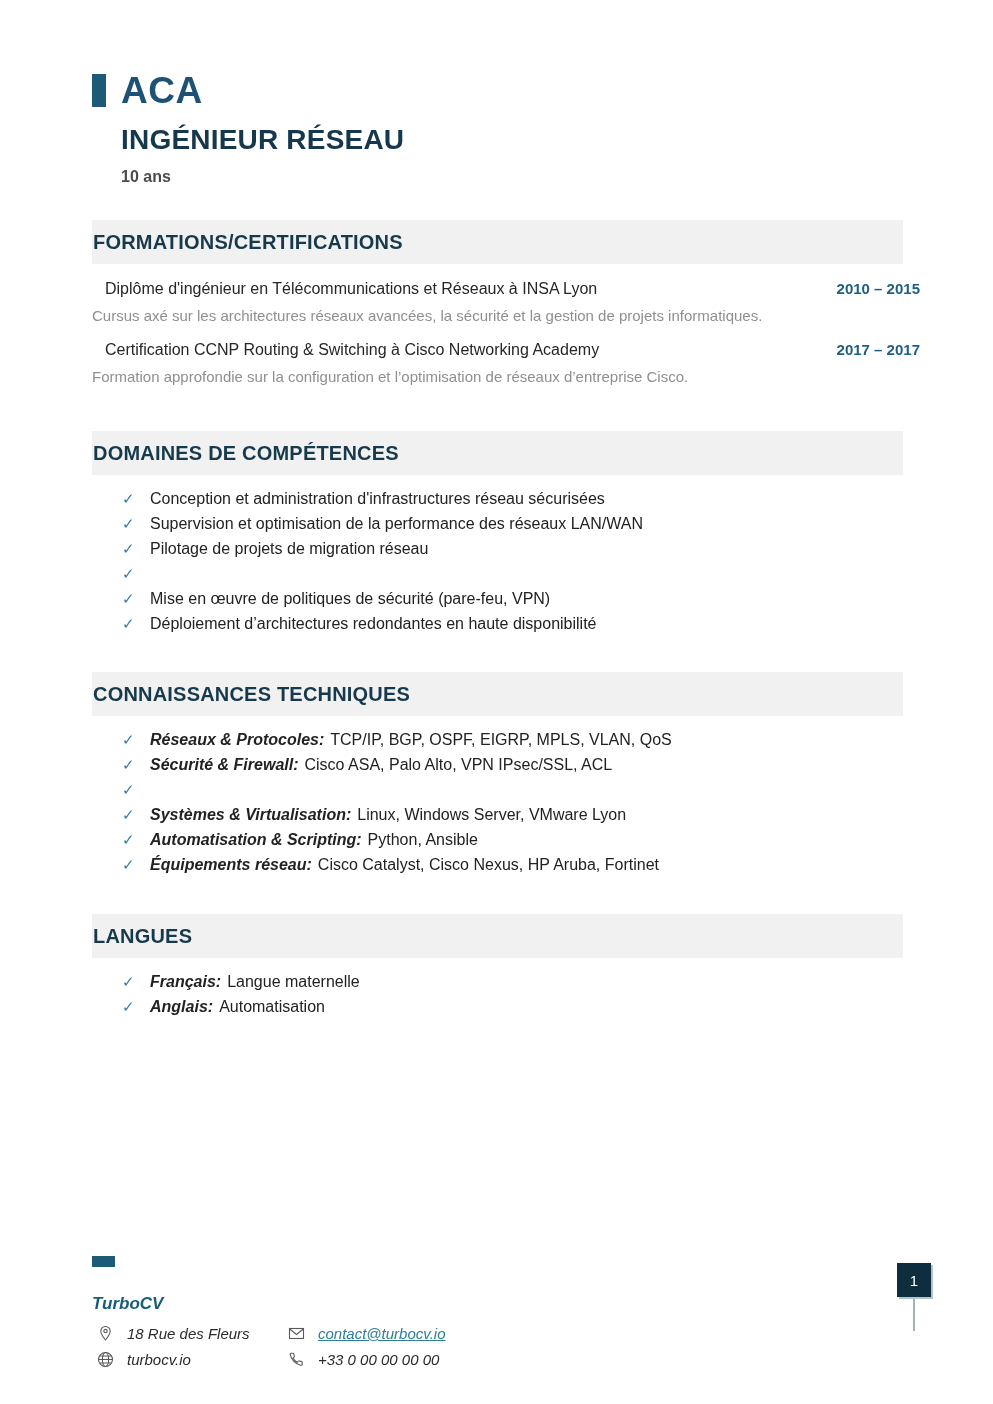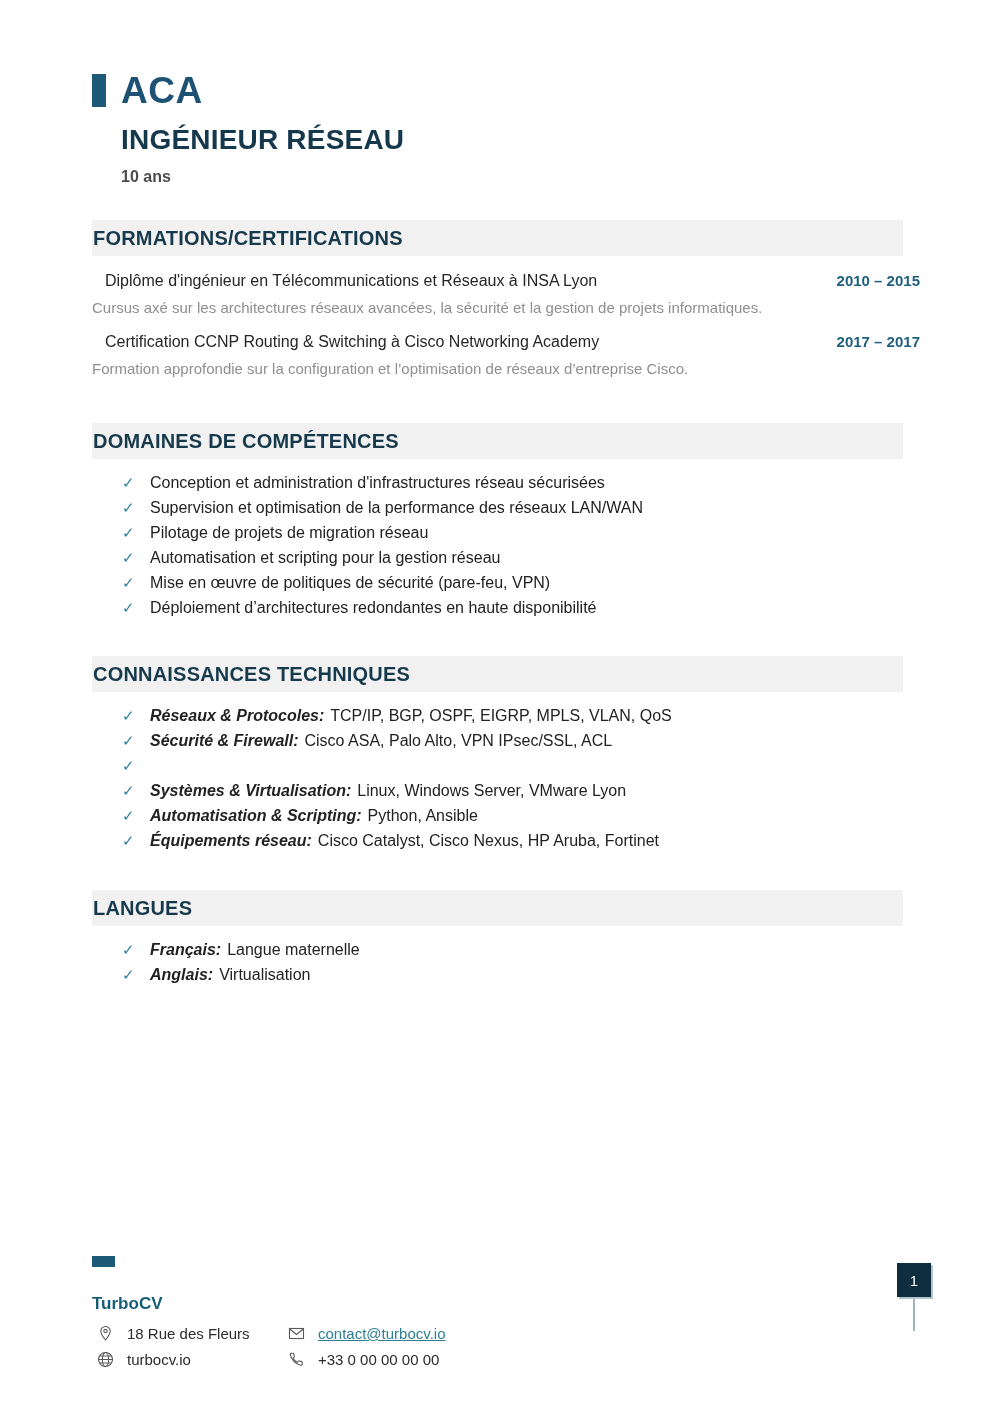--- a/index.html
+++ b/index.html
@@ -22,7 +22,7 @@
 
   
   .section-header {
-    width: 811px; height: 36px;
+    width: 811px; height: 44px;
     background: #f1f1f1;
     display: flex; align-items: center;
     box-sizing: border-box;

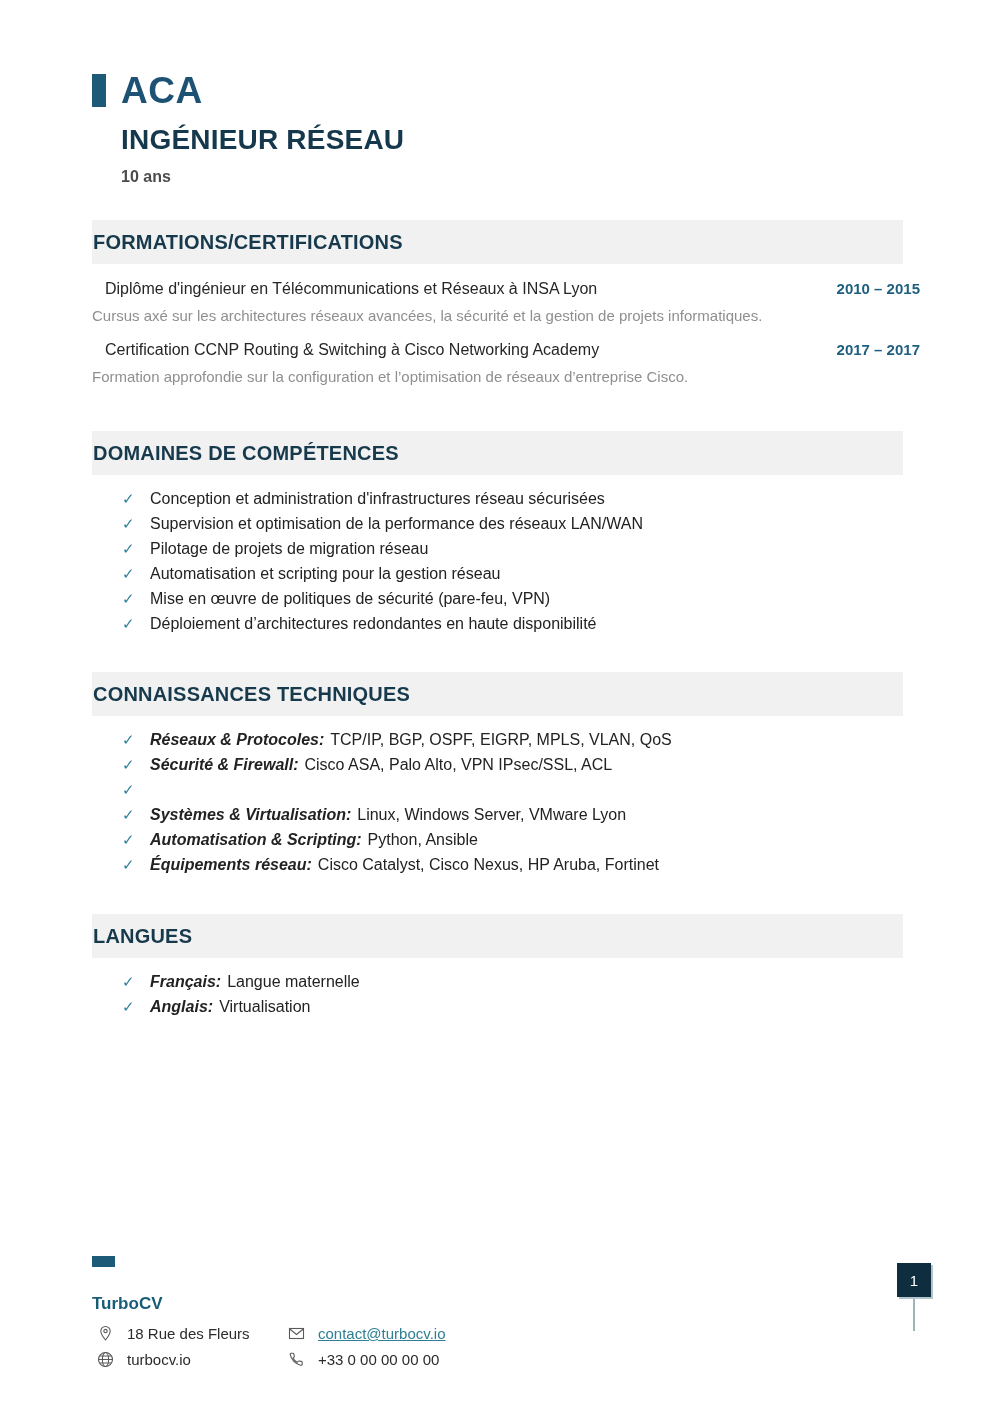--- a/index.html
+++ b/index.html
@@ -138,7 +138,6 @@
           </li>
         <li>
             <span class="check">✓</span>
-            <span>Automatisation et scripting pour la gestion réseau</span>
           </li>
         <li>
             <span class="check">✓</span>

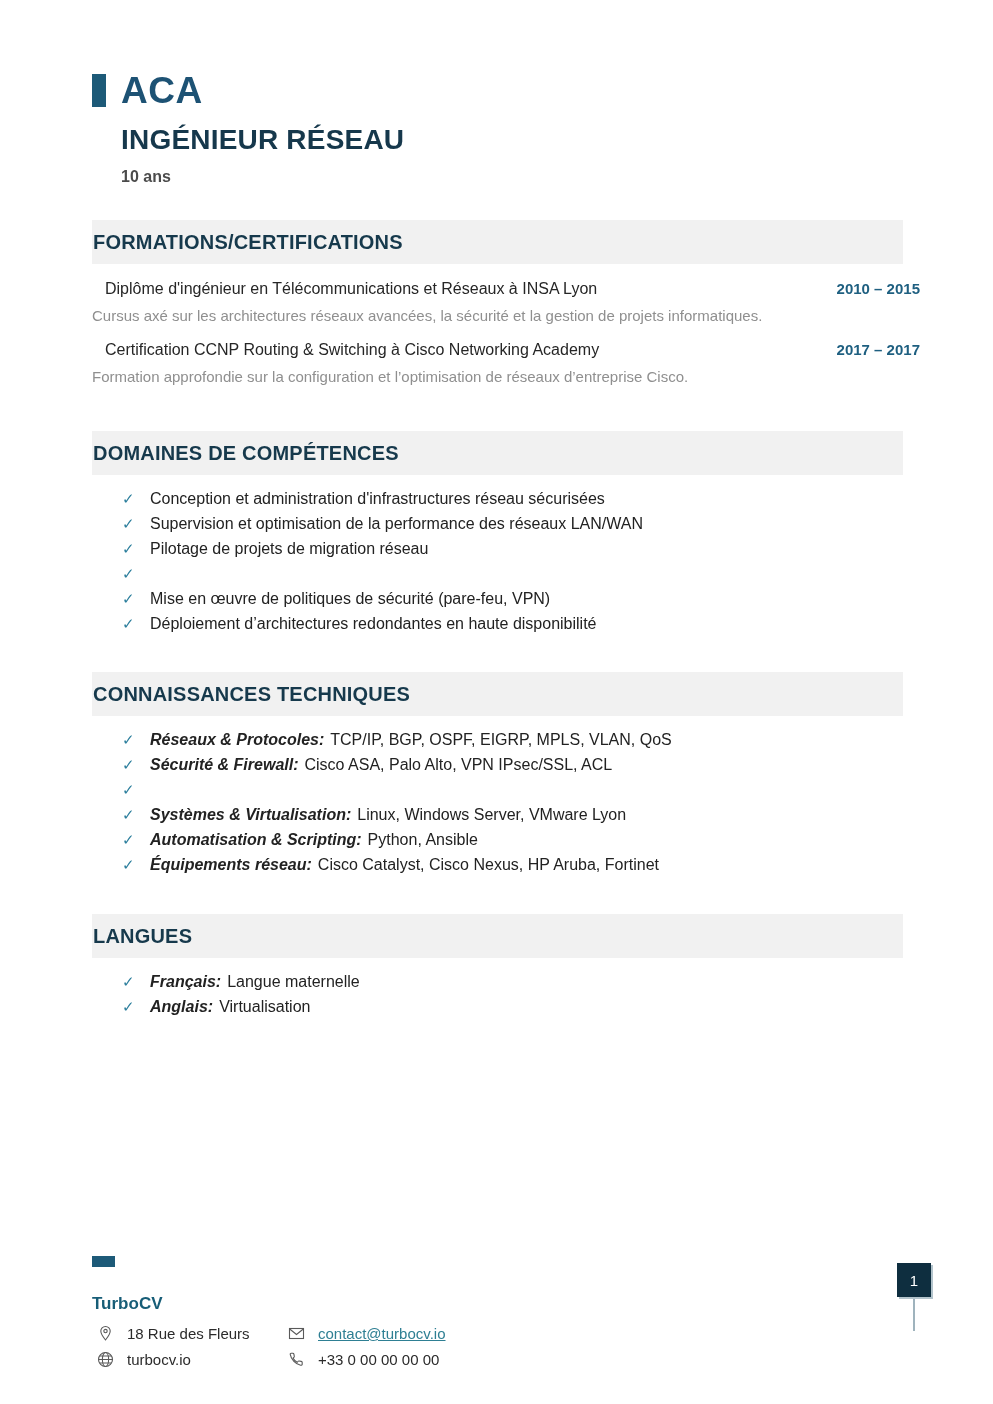--- a/index.html
+++ b/index.html
@@ -192,7 +192,7 @@
           </li>
         <li>
             <span class="check">✓</span>
-            <span><span class="kv-label">Anglais:</span><span>Virtualisation</span></span>
+            <span><span class="kv-label">Anglais:</span><span>Automatisation</span></span>
           </li>
       </ul>
     </div>

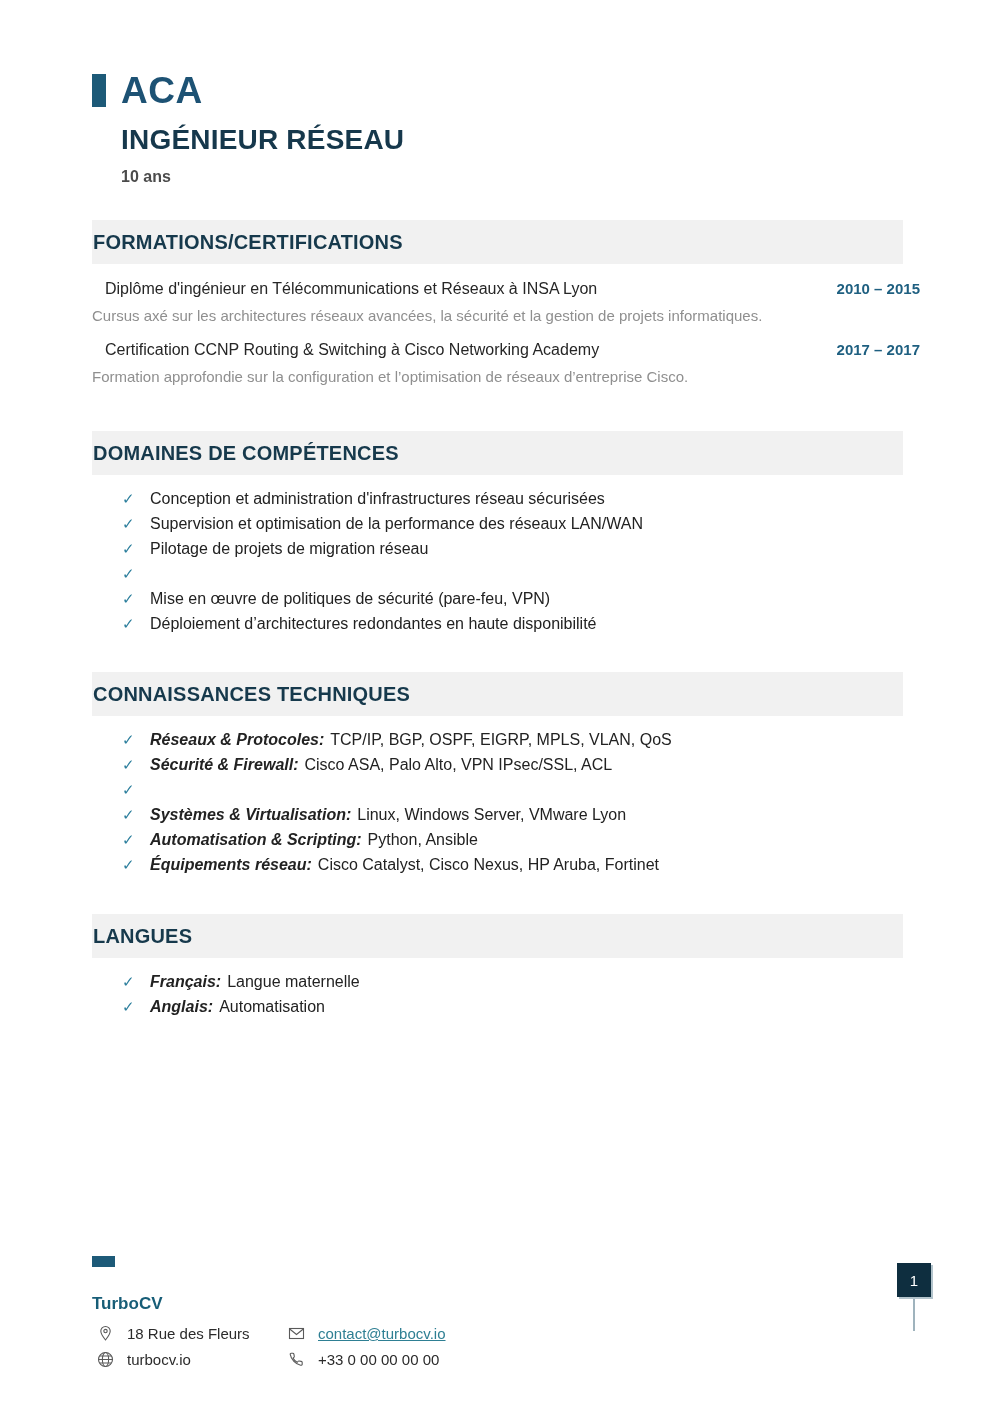--- a/index.html
+++ b/index.html
@@ -58,7 +58,7 @@
   .kv-label { font-weight: bold; margin-right: 6px; white-space: nowrap; font-style: italic; }
 
   
-  .footer { position: absolute; left: 92px; top: 1256px; }
+  .footer { position: absolute; left: 92px; top: 1256px; font-style: italic; }
   .footer-accent { width: 23px; height: 11px; background: #1d5a78; }
   .footer-brand { margin-top: 27px; font-size: 17px; font-weight: bold; color: #175d77; }
   .contact-grid {

